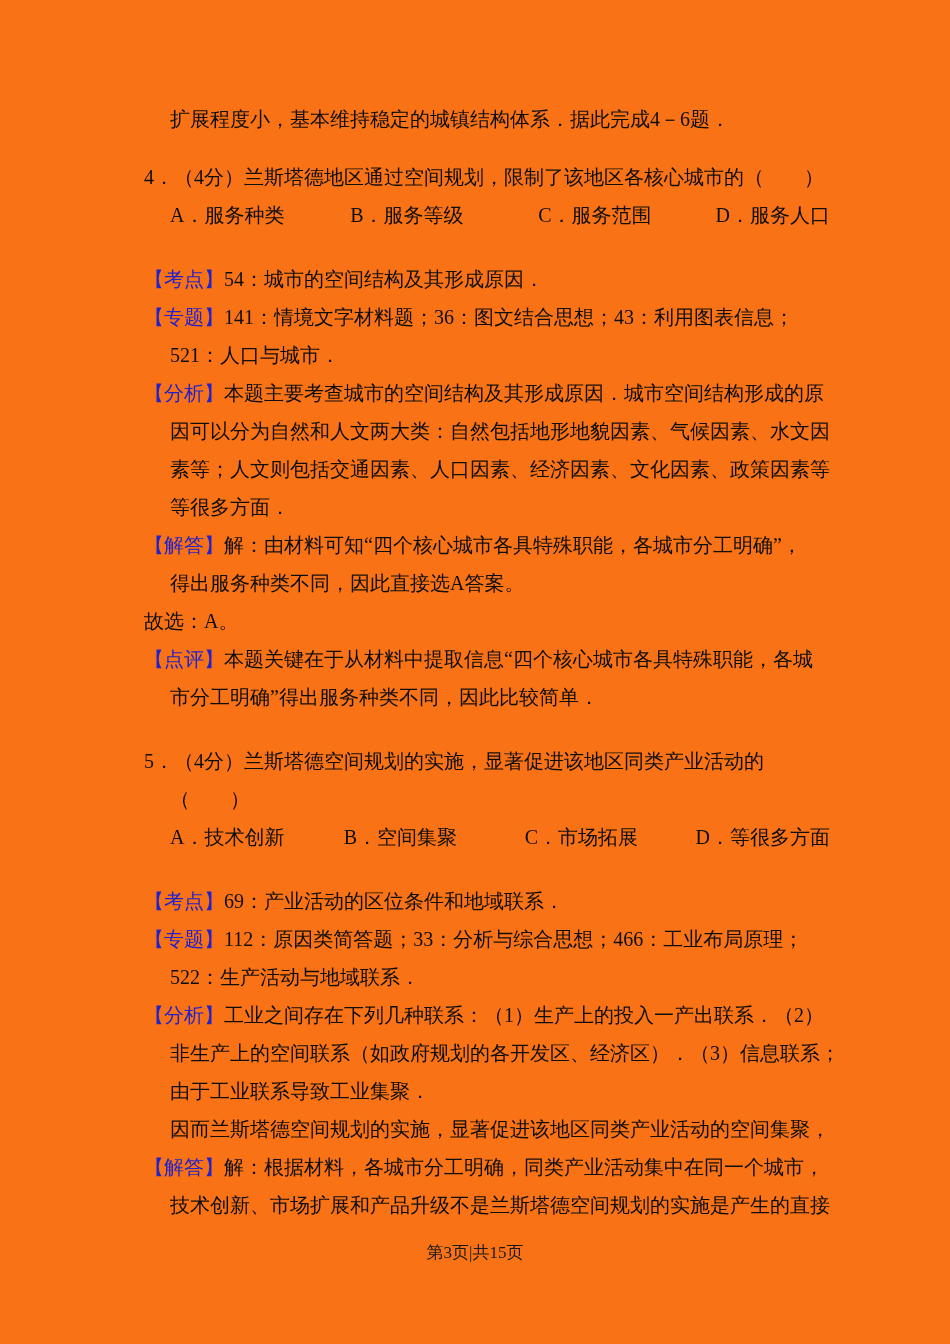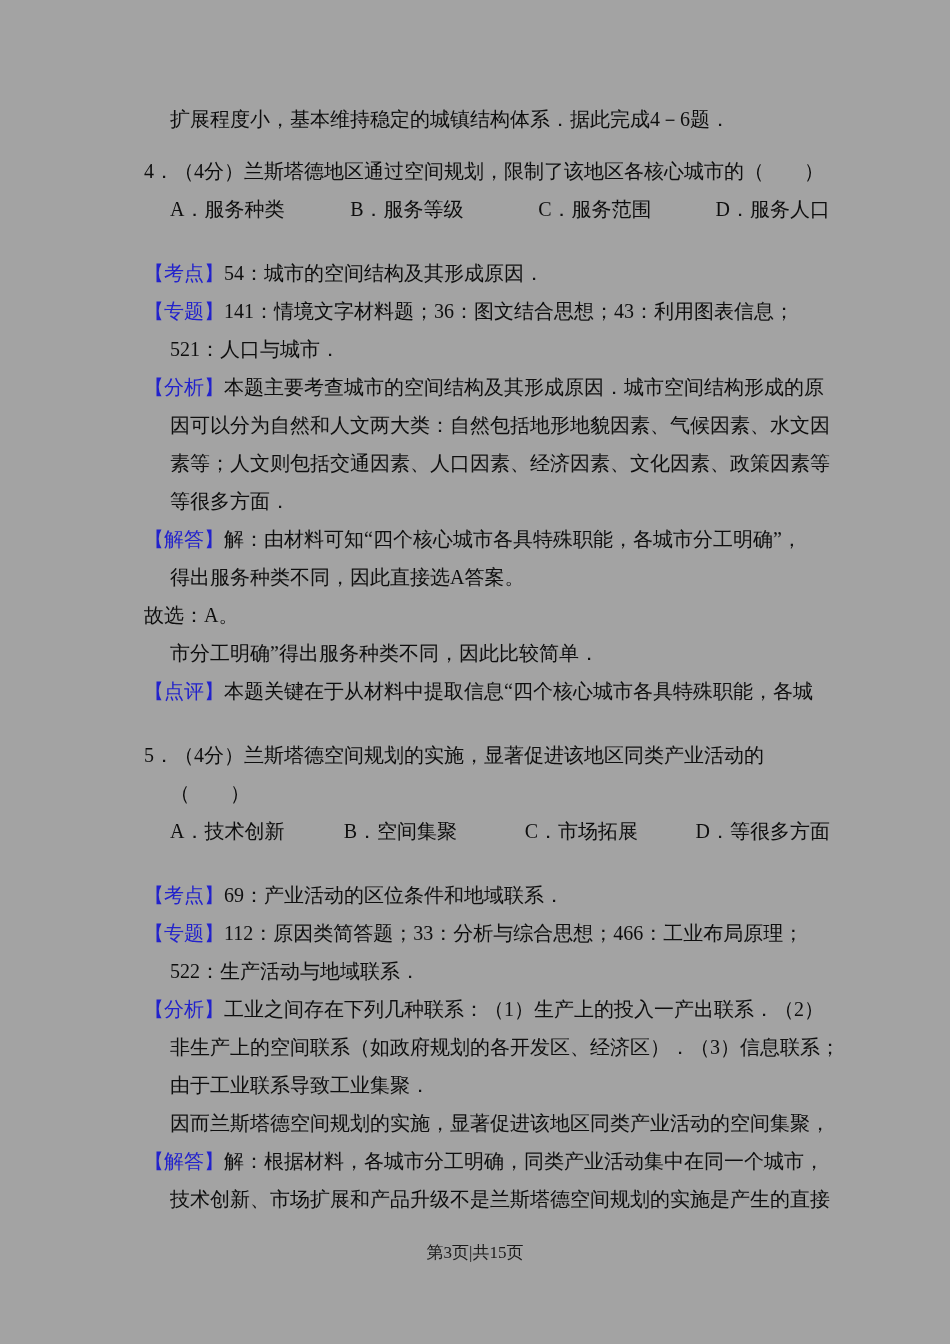--- a/index.html
+++ b/index.html
@@ -7,7 +7,7 @@
     position: relative;
     width: 950px;
     height: 1344px;
-    background: #a3a3a3;
+    background: #f97316;
     font-family: "Liberation Serif", "DejaVu Serif", serif;
     font-size: 20px;
     color: #0e0e0e;

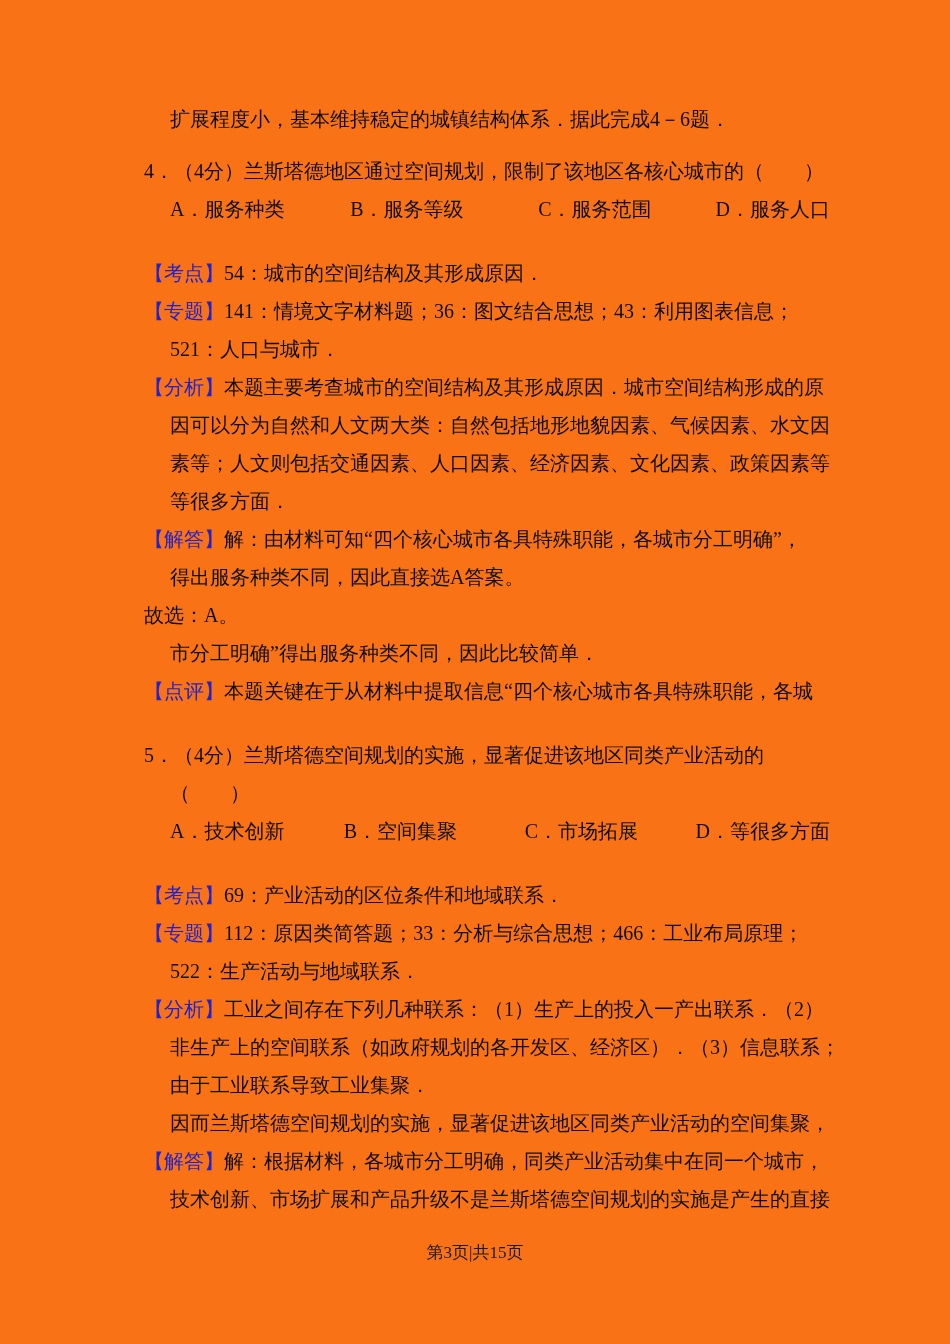--- a/index.html
+++ b/index.html
@@ -16,7 +16,7 @@
   .content { padding: 100px 120px 0 144px; }
   .line { line-height: 38px; white-space: nowrap; }
   .cont { padding-left: 26px; }      
-  .mt6  { margin-top: 14px; }
+  .mt6  { margin-top: 20px; }
   .gap  { height: 26px; }
   .label { color: #2222CC; }
   .options { display: flex; padding-left: 26px; gap: 22px; }

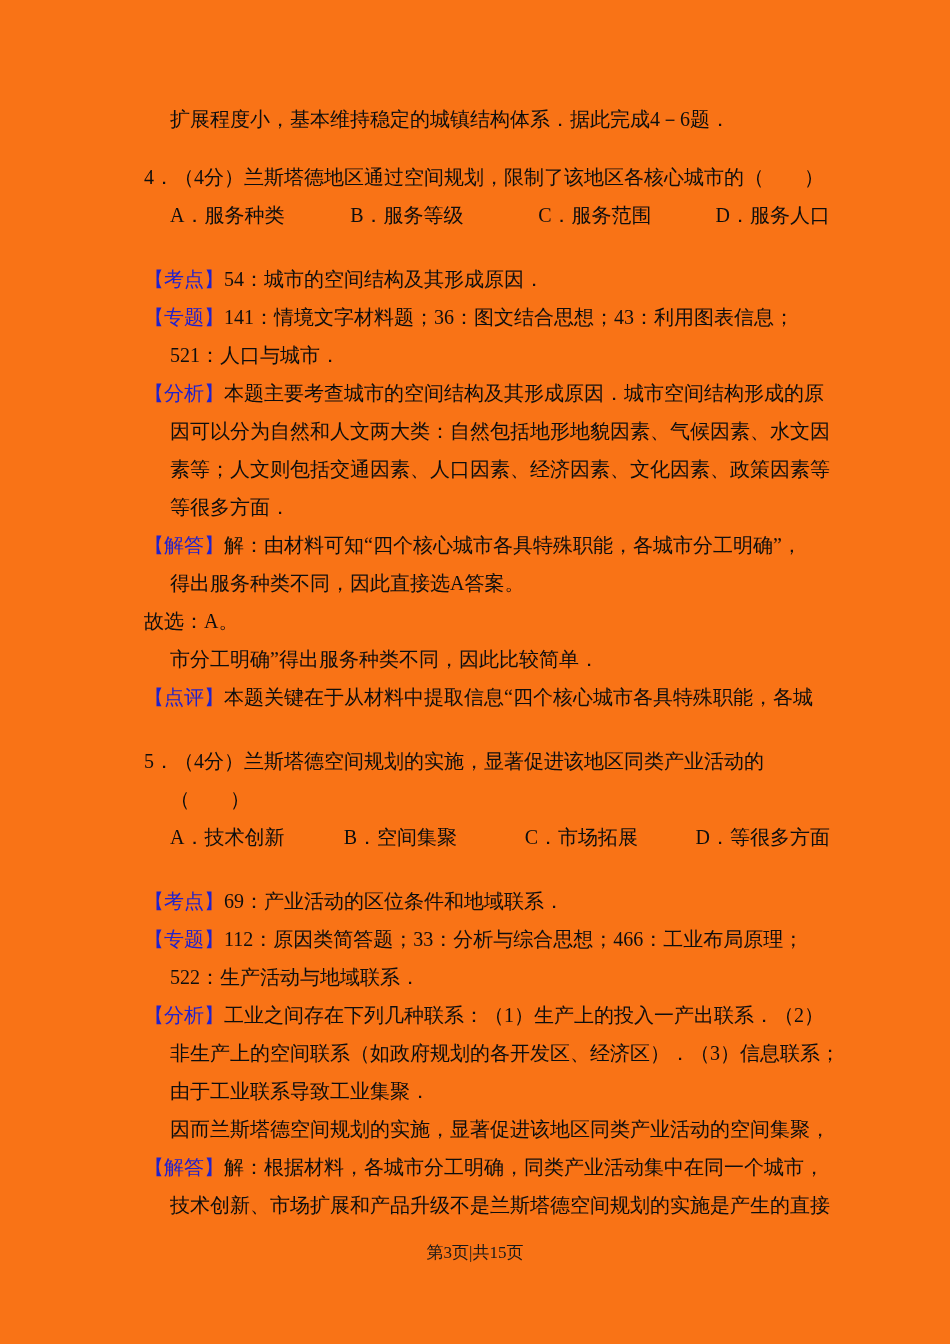--- a/index.html
+++ b/index.html
@@ -74,10 +74,10 @@
 
     <div class="line">故选：A。</div>
 
-    <div class="line cont">市分工明确”得出服务种类不同，因此比较简单．</div>
     <div class="line">
       <span class="label">【点评】</span><span>本题关键在于从材料中提取信息“四个核心城市各具特殊职能，各城</span>
     </div>
+    <div class="line cont">市分工明确”得出服务种类不同，因此比较简单．</div>
 
     <div class="gap"></div>
 

